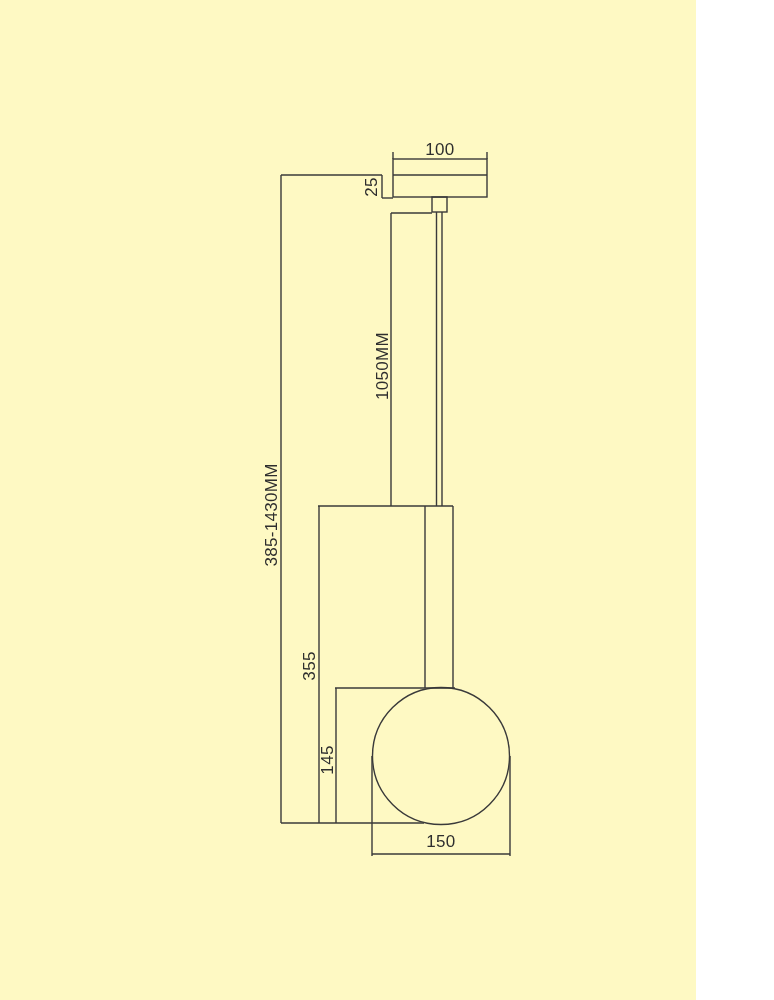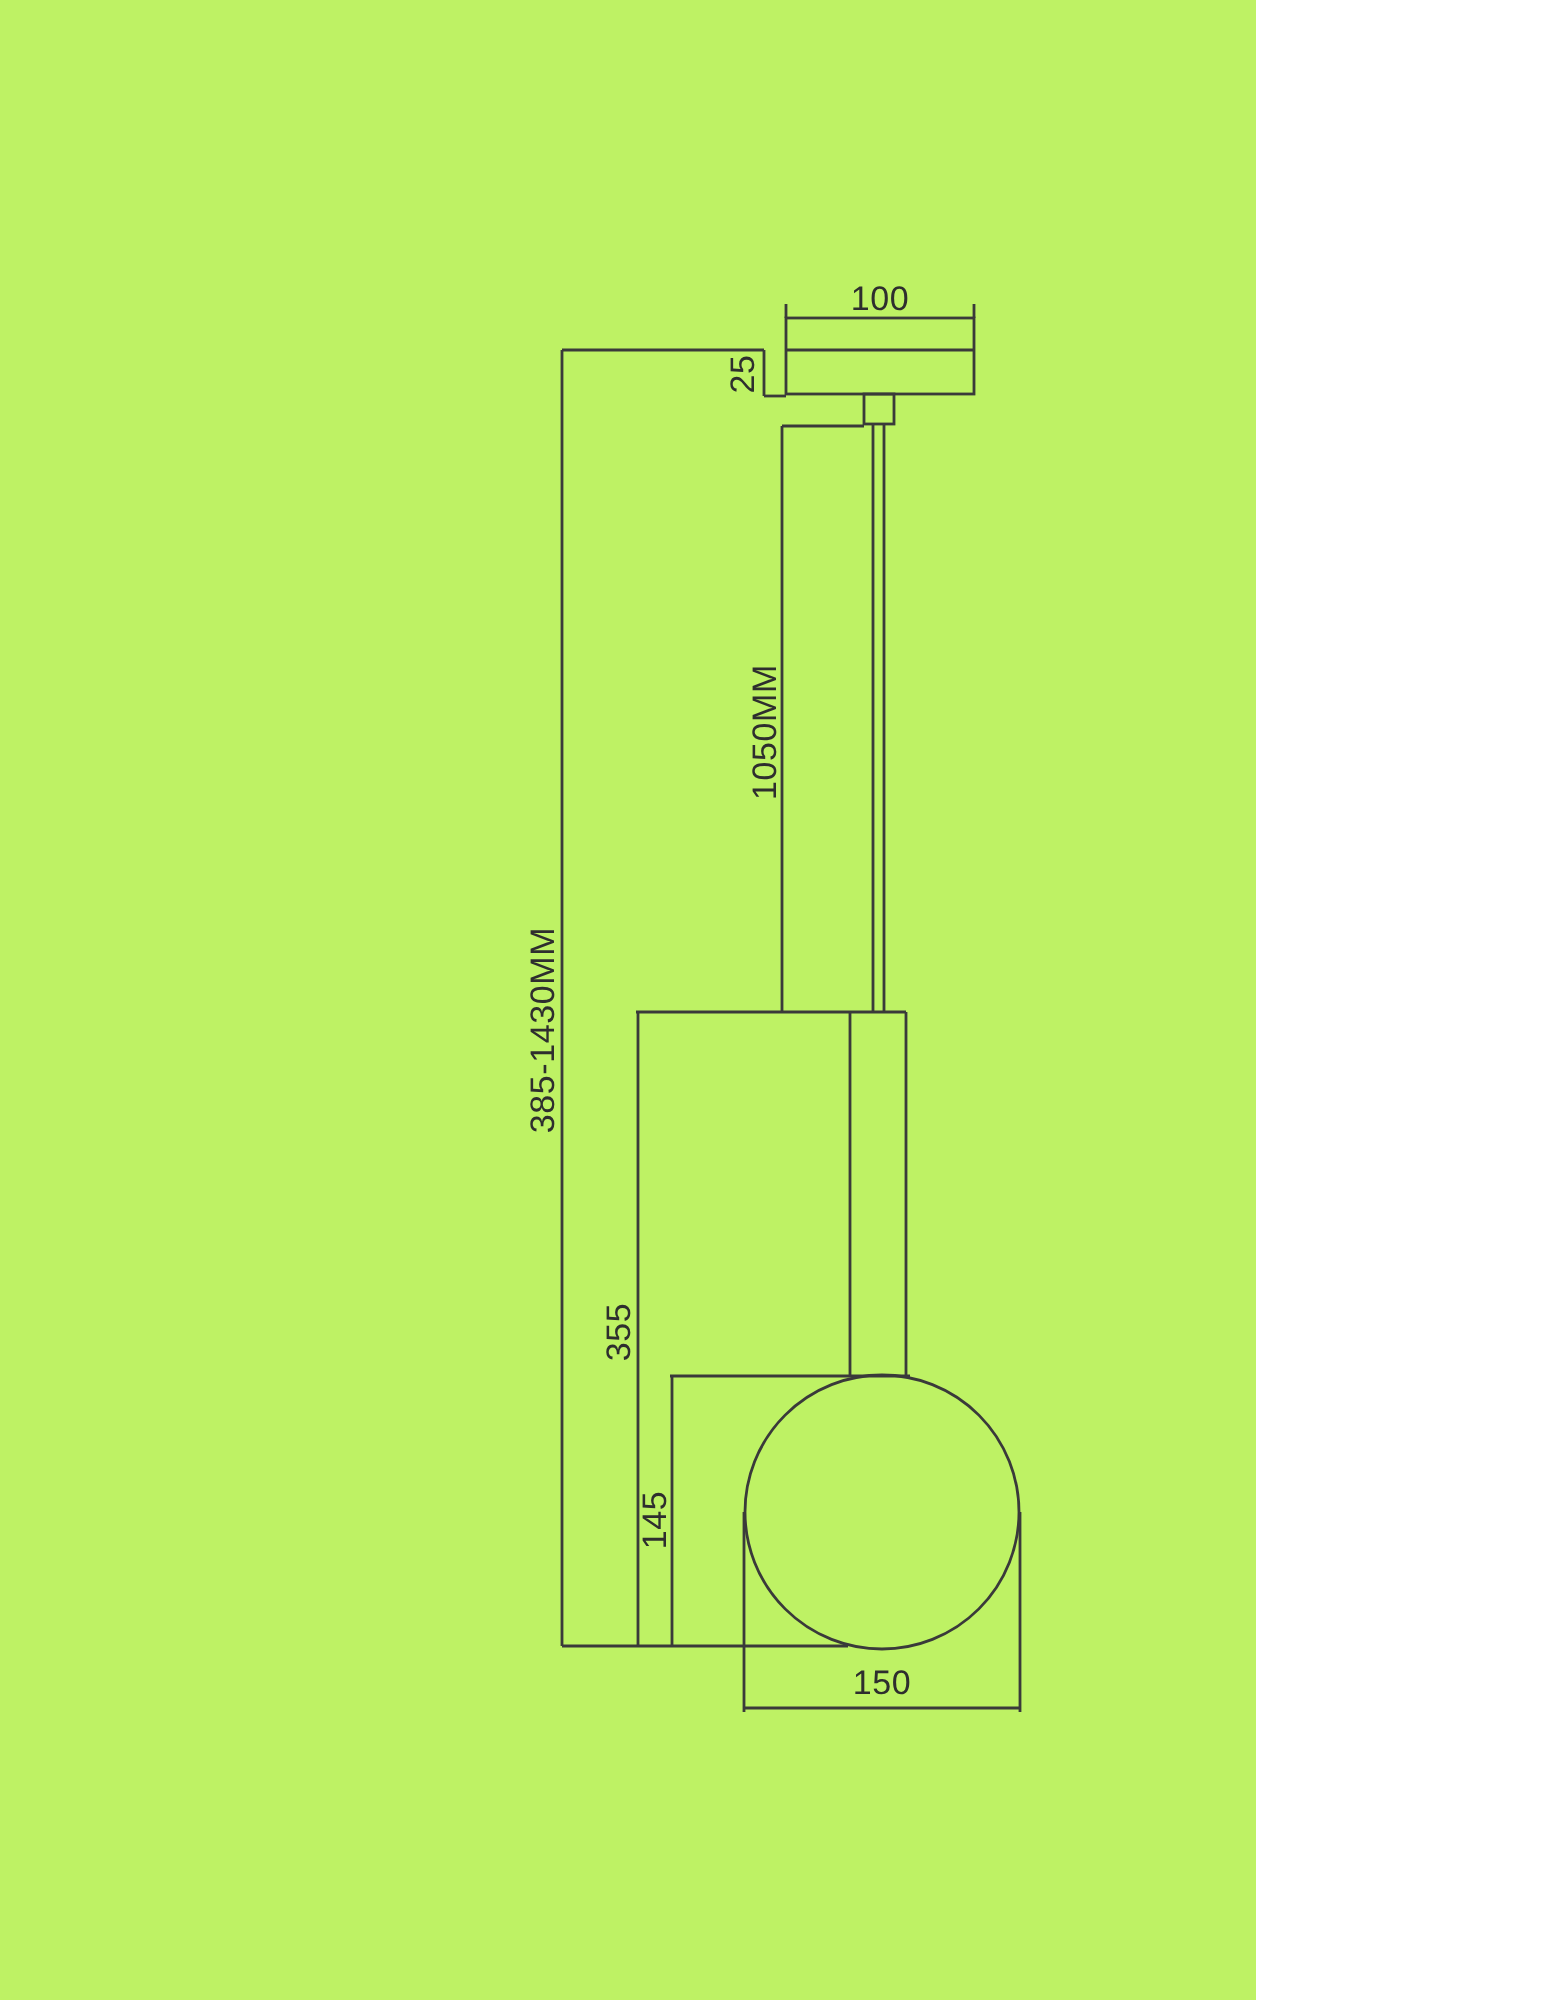--- a/index.html
+++ b/index.html
@@ -9,9 +9,9 @@
   }
   .stage {
     position: relative;
-    width: 628px;
+    width: 696px;
     height: 1000px;
-    background: #bef264;
+    background: #fef9c3;
     overflow: hidden;
   }
   svg.drawing {

